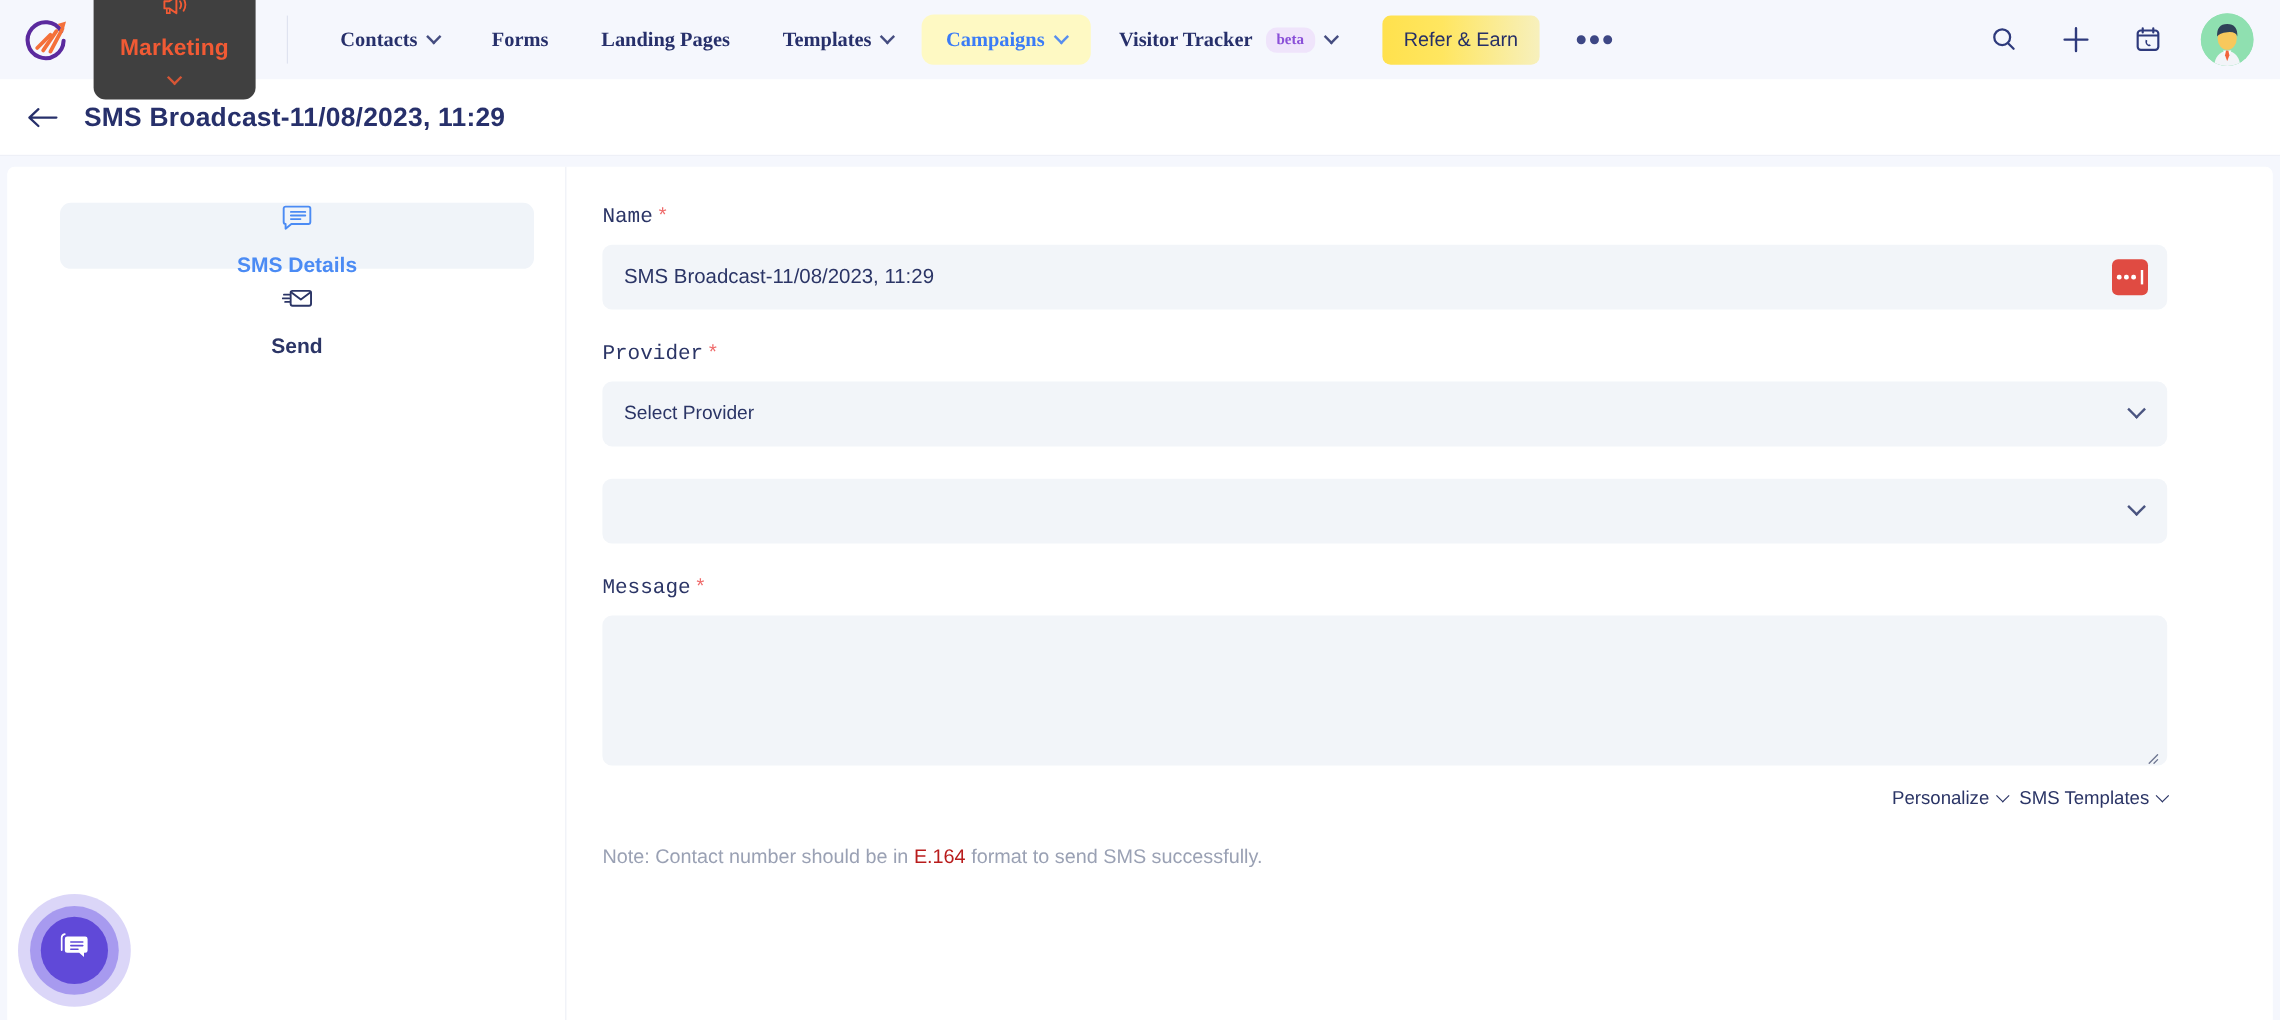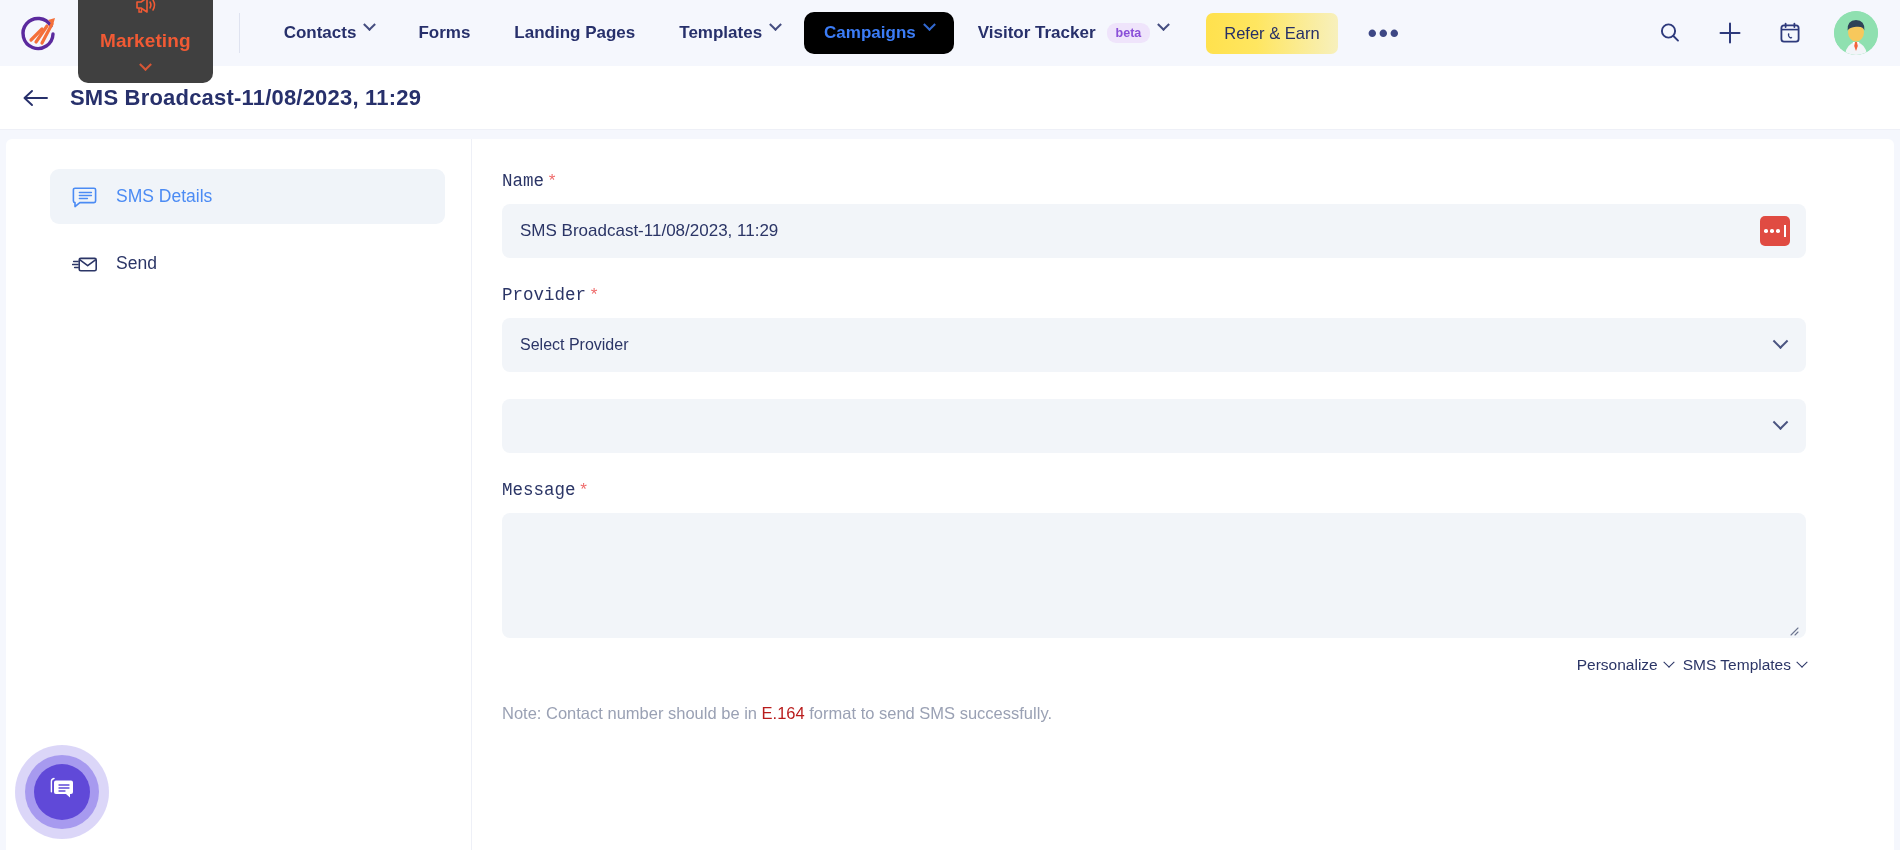--- a/index.html
+++ b/index.html
@@ -58,7 +58,7 @@
 
   .nav-items { display: flex; align-items: center; gap: 4px; }
   .nav-item {
-    display: flex; align-items: flex-start; gap: 9px;
+    display: flex; align-items: center; gap: 9px;
     color: #27306b;
     font-size: 17px;
     font-weight: 700;
@@ -66,6 +66,7 @@
     border-radius: 10px;
     cursor: pointer;
     white-space: nowrap;
+    font-family: Liberation Serif, serif;
   }
   .nav-item.active {
     background: #000000;

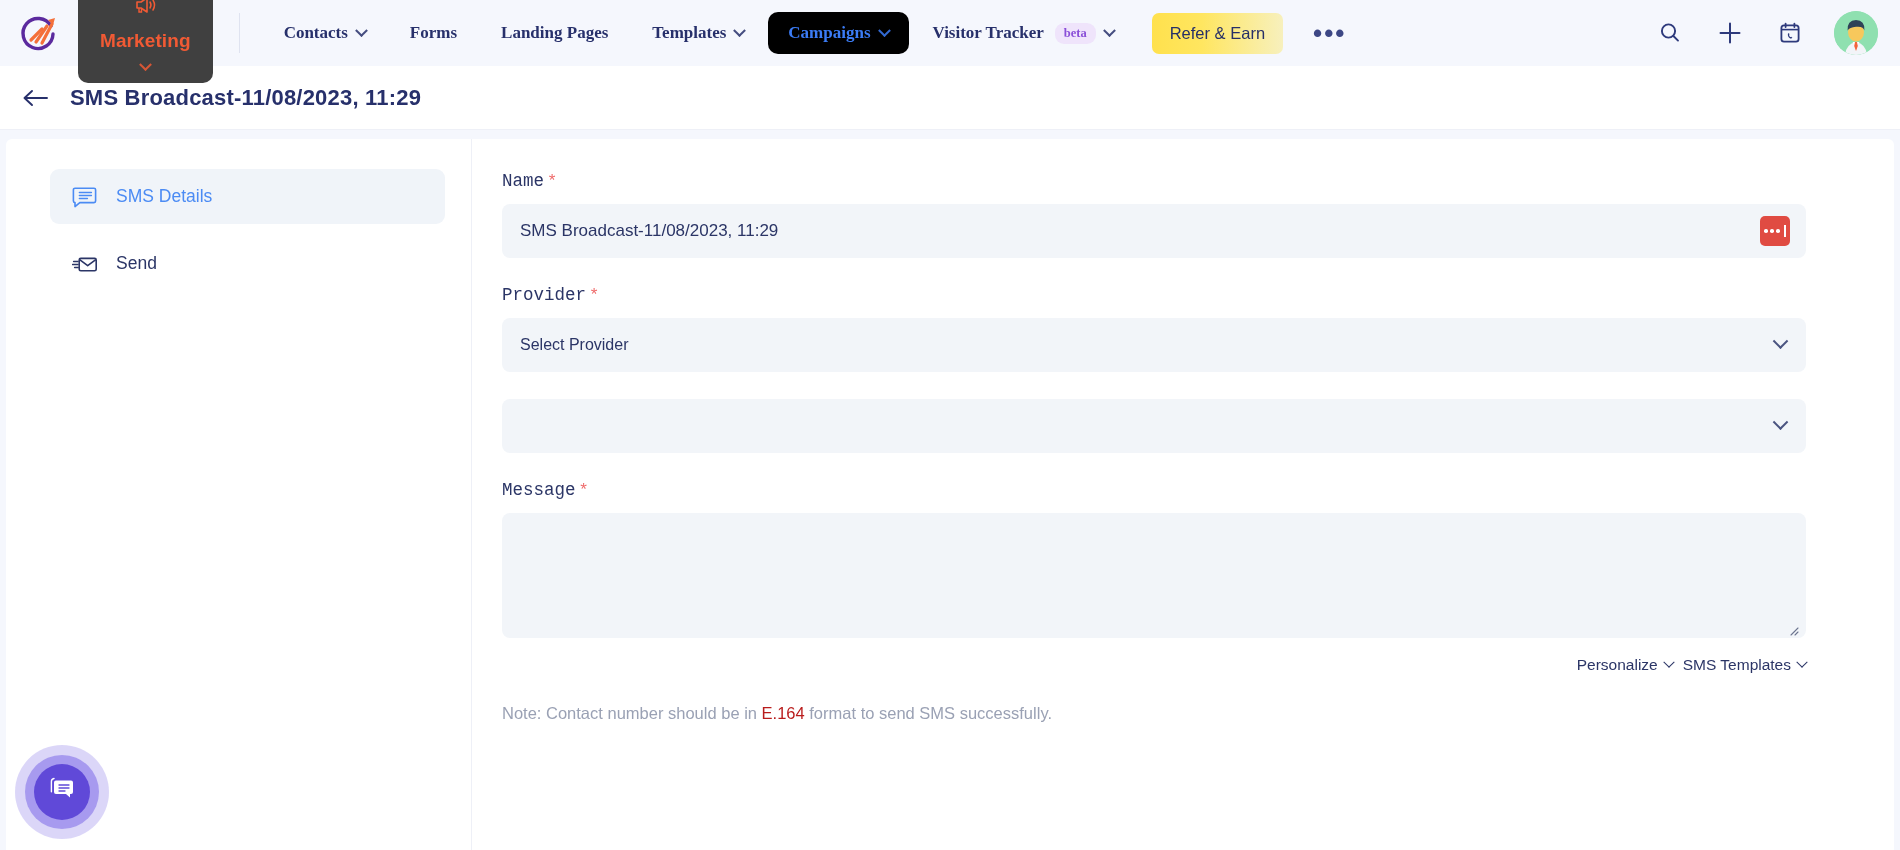--- a/index.html
+++ b/index.html
@@ -69,7 +69,7 @@
     font-family: Liberation Serif, serif;
   }
   .nav-item.active {
-    background: #000000;
+    background: #fef9c3;
     color: #3b7cf6;
   }
   .badge-beta {

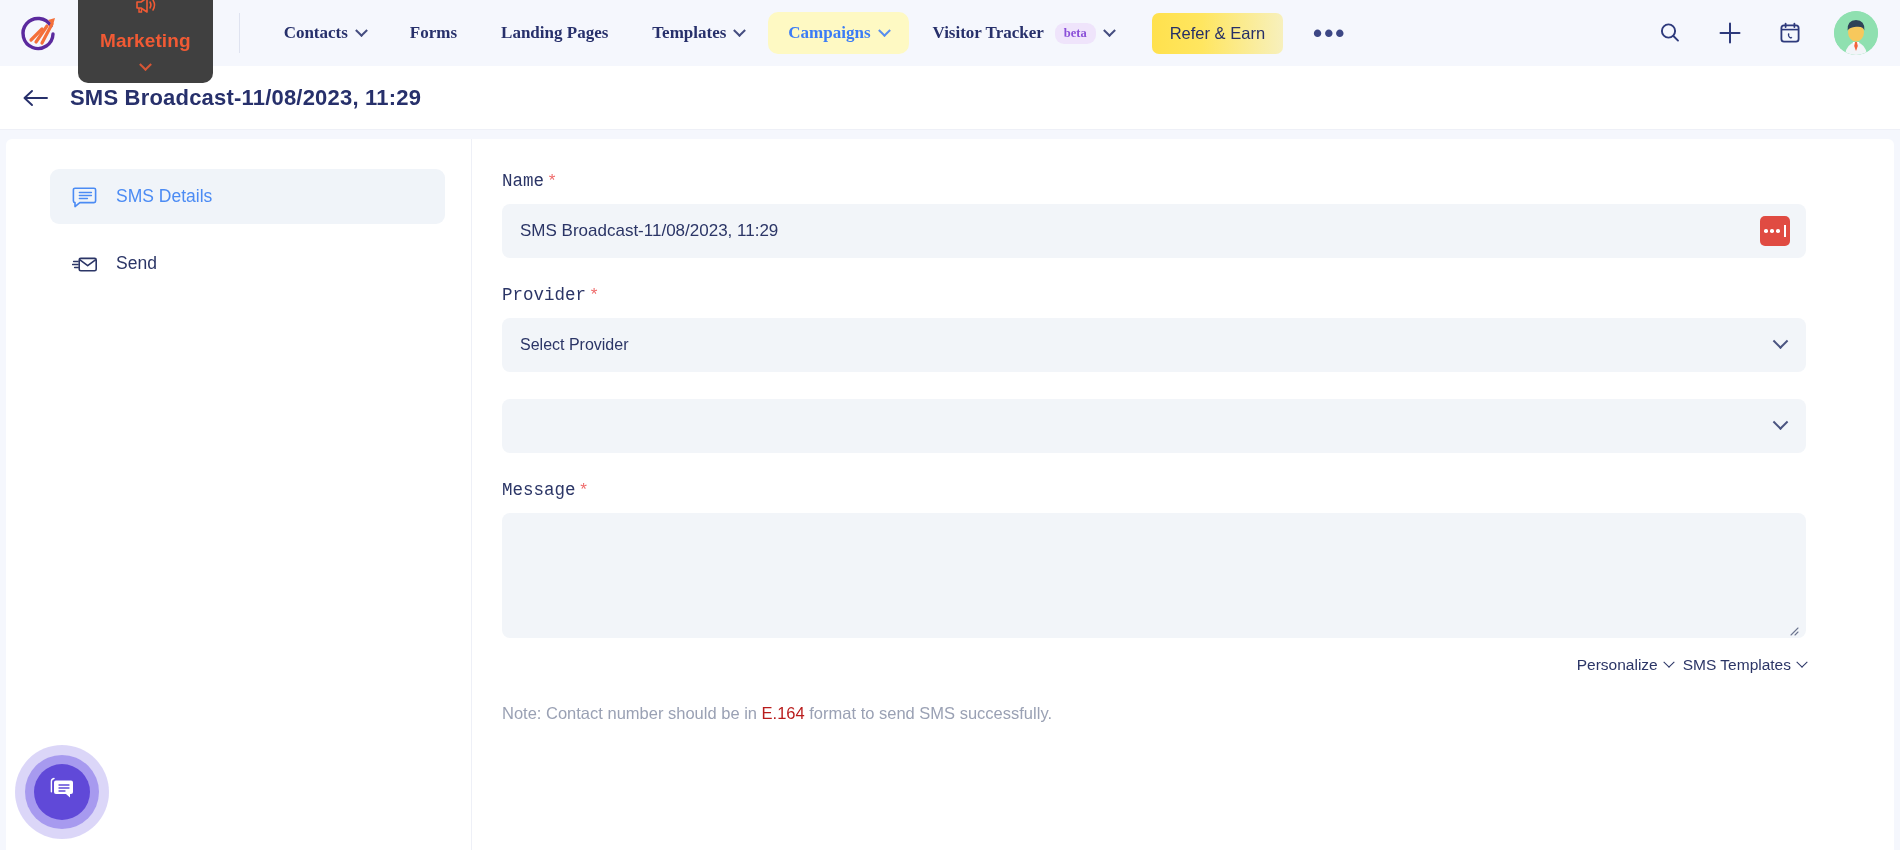--- a/index.html
+++ b/index.html
@@ -175,8 +175,9 @@
     cursor: pointer;
     color: #2b3566;
     font-size: 17.5px;
-    font-weight: 400;
+    font-weight: 700;
     margin-bottom: 12px;
+    flex-direction: column;
   }
   .side-item.active {
     background: #f0f4f9;

